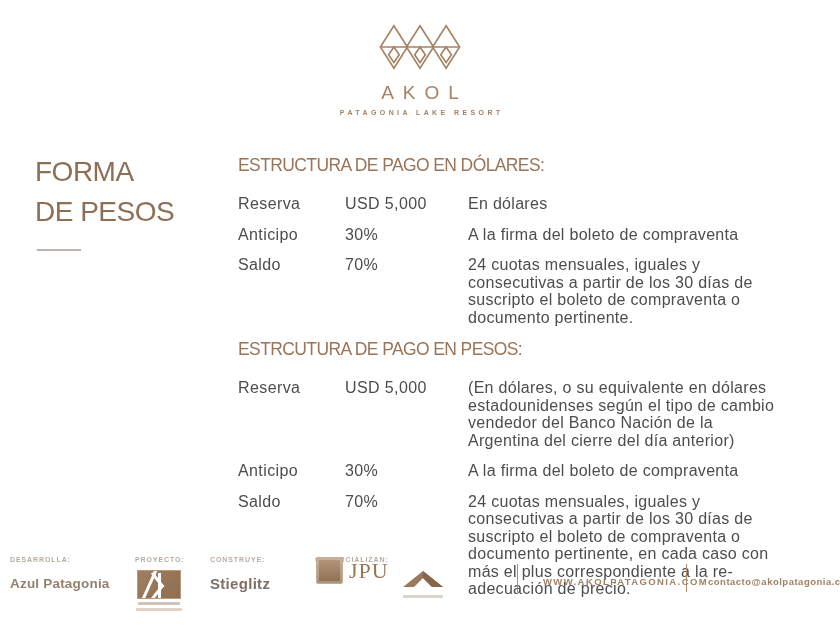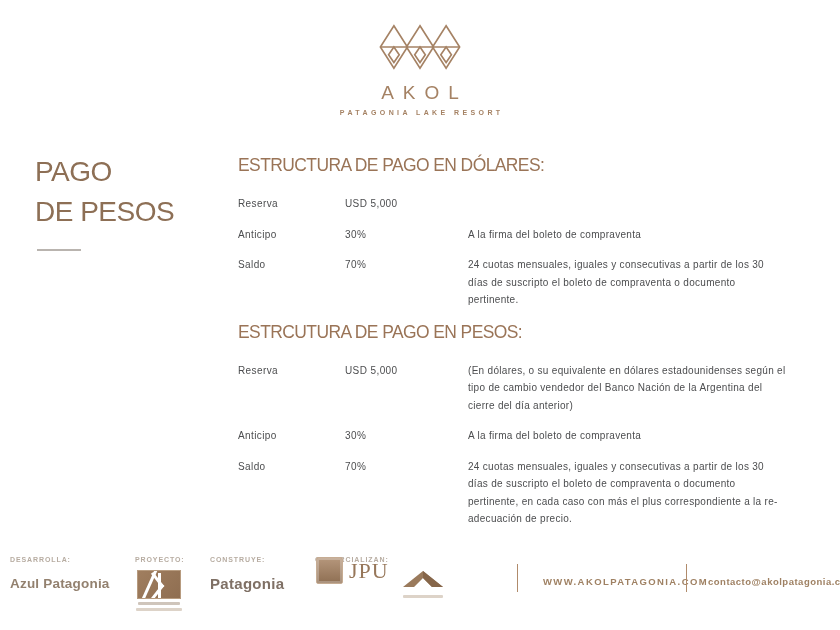--- a/index.html
+++ b/index.html
@@ -240,7 +240,7 @@
   </div>
 
   <div class="page-title">
-    <div>PAGO</div>
+    <div>FORMA</div>
     <div>DE PESOS</div>
   </div>
   <div class="title-rule"></div>

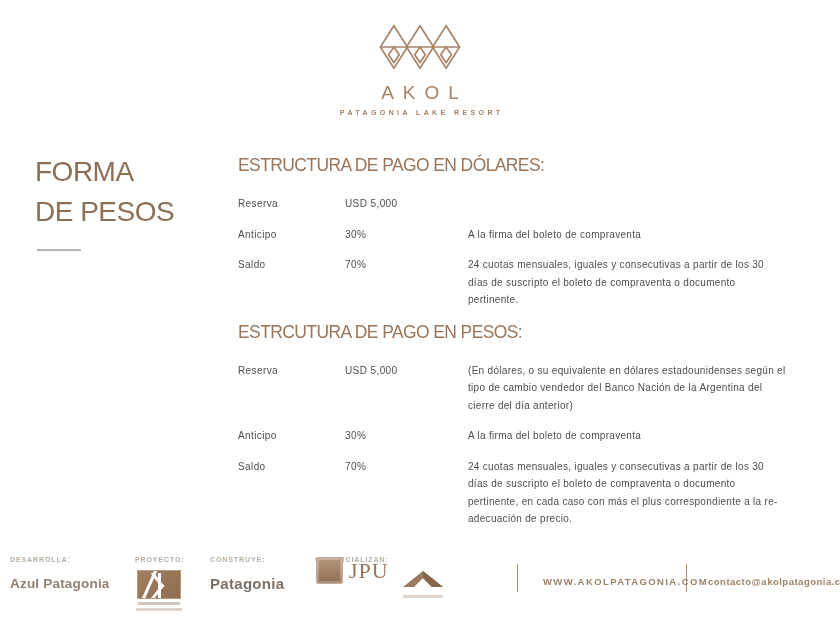--- a/index.html
+++ b/index.html
@@ -86,7 +86,7 @@
     align-items: flex-start;
     margin-bottom: 13px;
     color: #4c4d4f;
-    font-size: 10px;
+    font-size: 16px;
     line-height: 17.5px;
   }
   .row-label { width: 107px; flex: 0 0 107px; letter-spacing: 0.4px; }

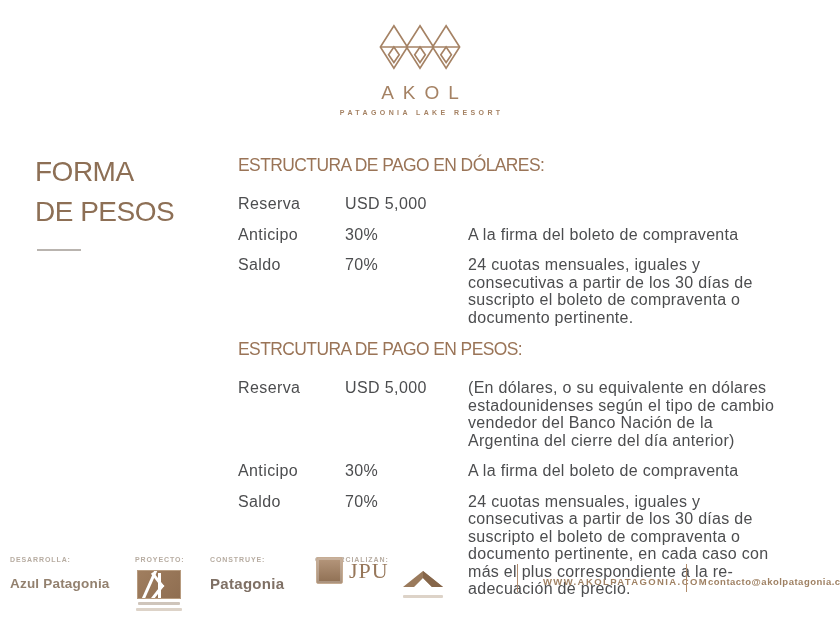--- a/index.html
+++ b/index.html
@@ -253,6 +253,7 @@
       <div class="payment-row">
         <div class="row-label">Reserva</div>
         <div class="row-value">USD 5,000</div>
+        <div class="row-desc">En dólares</div>
       </div>
       <div class="payment-row">
         <div class="row-label">Anticipo</div>

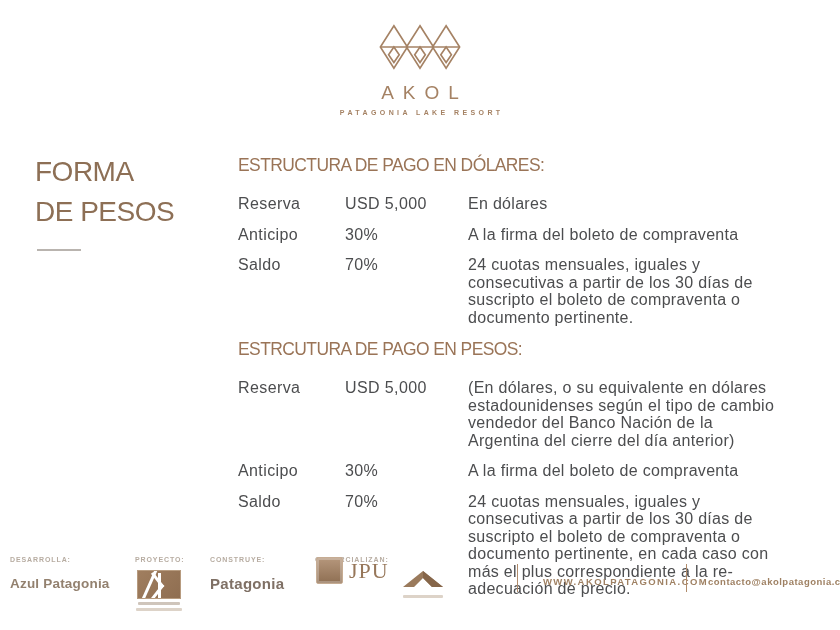--- a/index.html
+++ b/index.html
@@ -307,7 +307,7 @@
     </div>
 
     <span class="f-label lbl-construye">CONSTRUYE:</span>
-    <span class="stieglitz-name">Patagonia</span>
+    <span class="stieglitz-name">Stieglitz</span>
 
     <span class="f-label lbl-comercializan">COMERCIALIZAN:</span>
 

